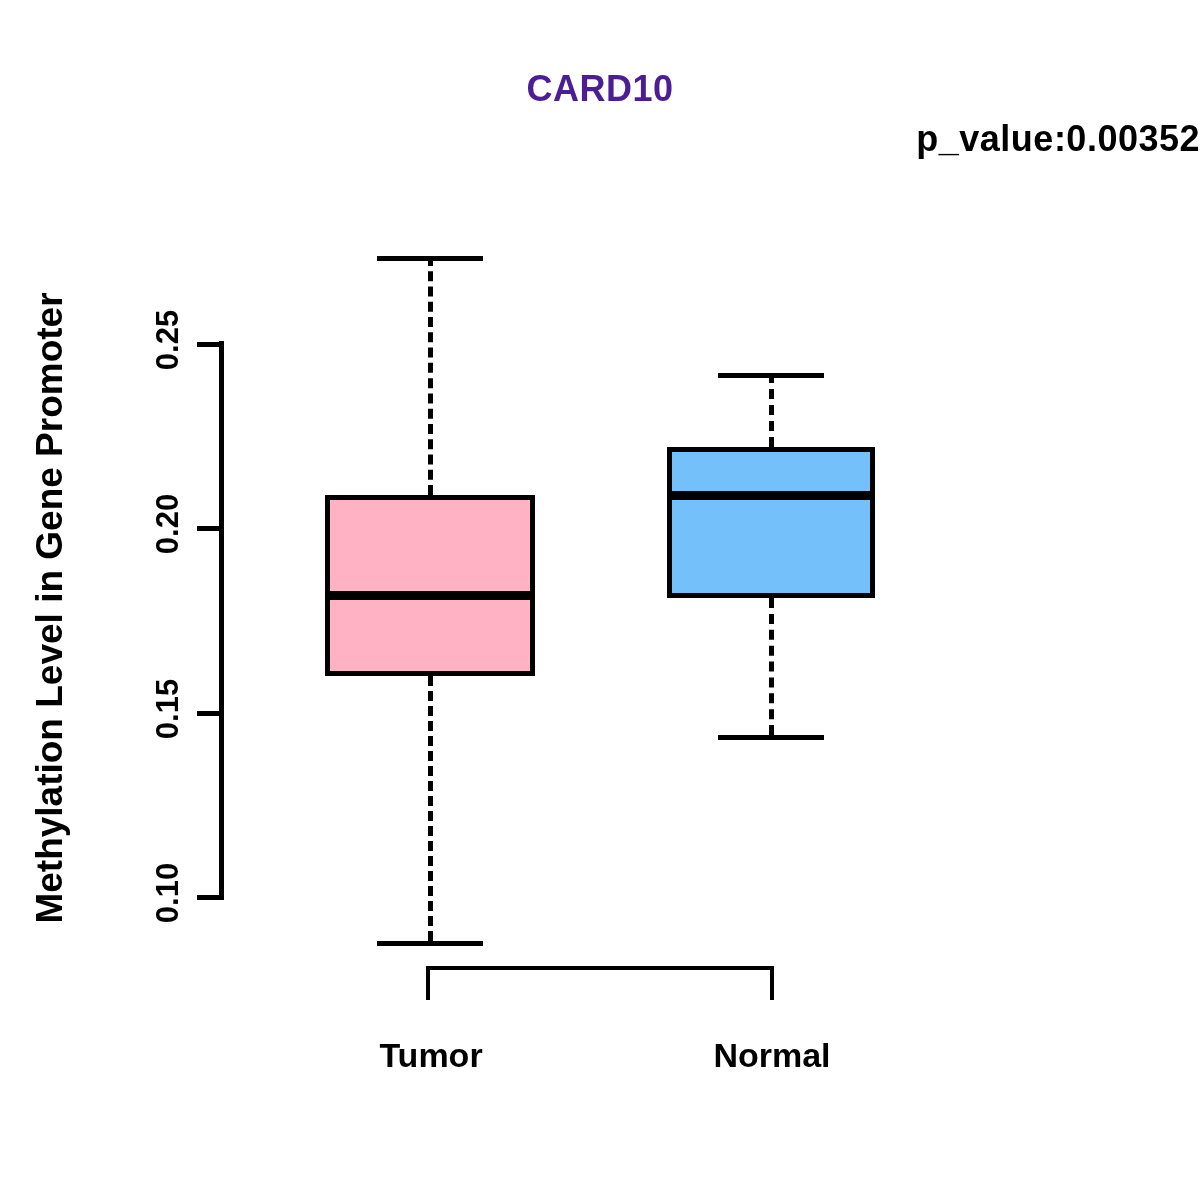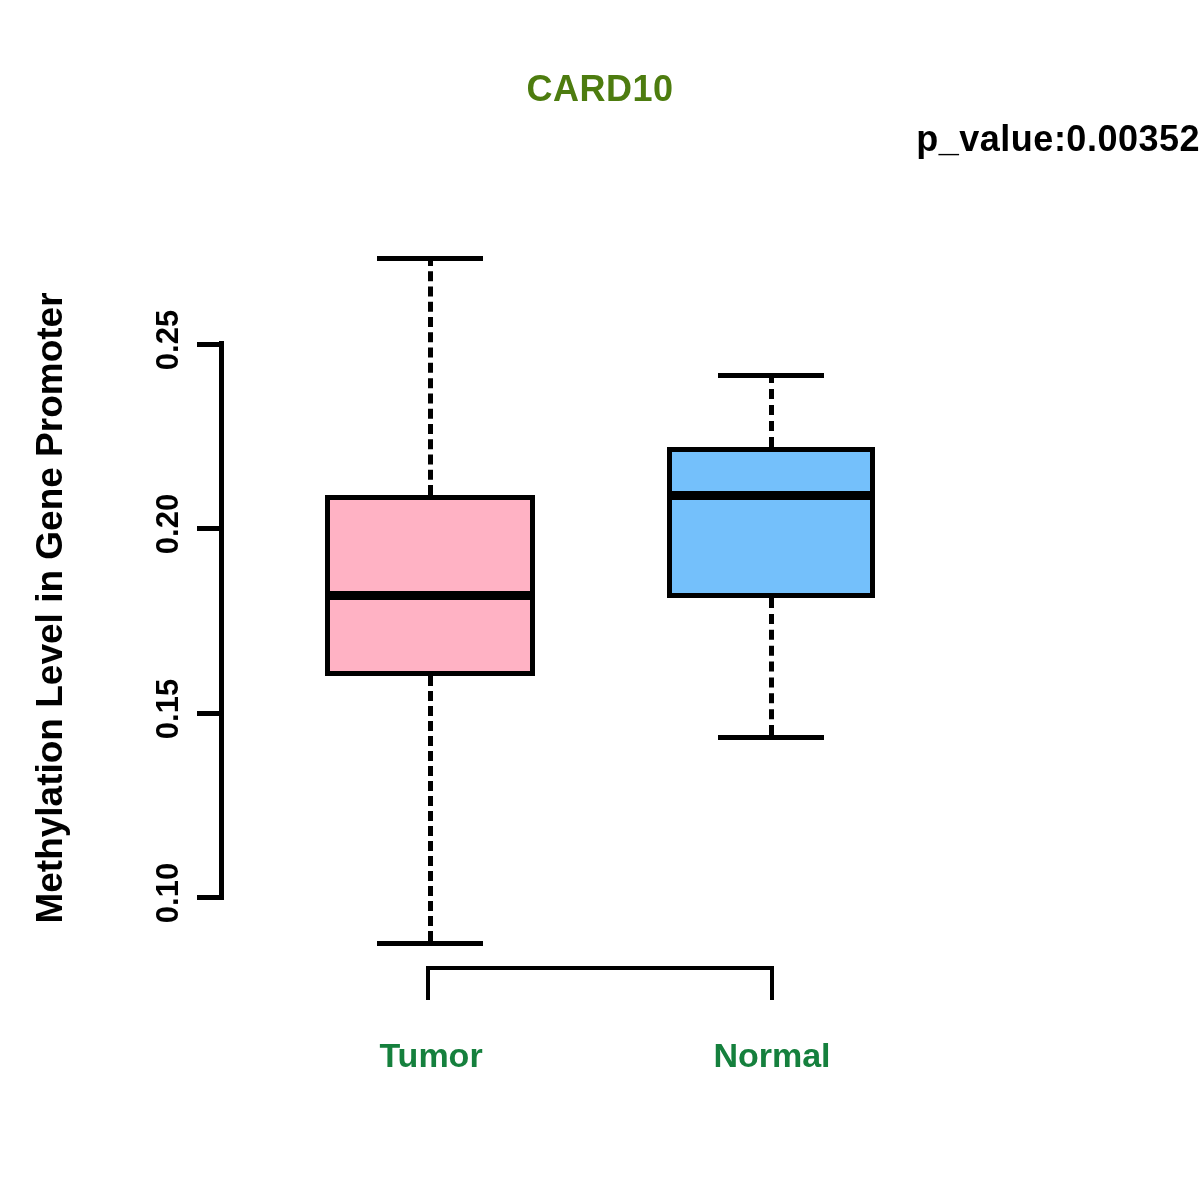--- a/index.html
+++ b/index.html
@@ -27,7 +27,7 @@
     text-align: center;
     font-size: 36px;
     font-weight: bold;
-    color: #4d7c0f;
+    color: #4c1d95;
     letter-spacing: 0.5px;
   }
   #chart-subtitle {

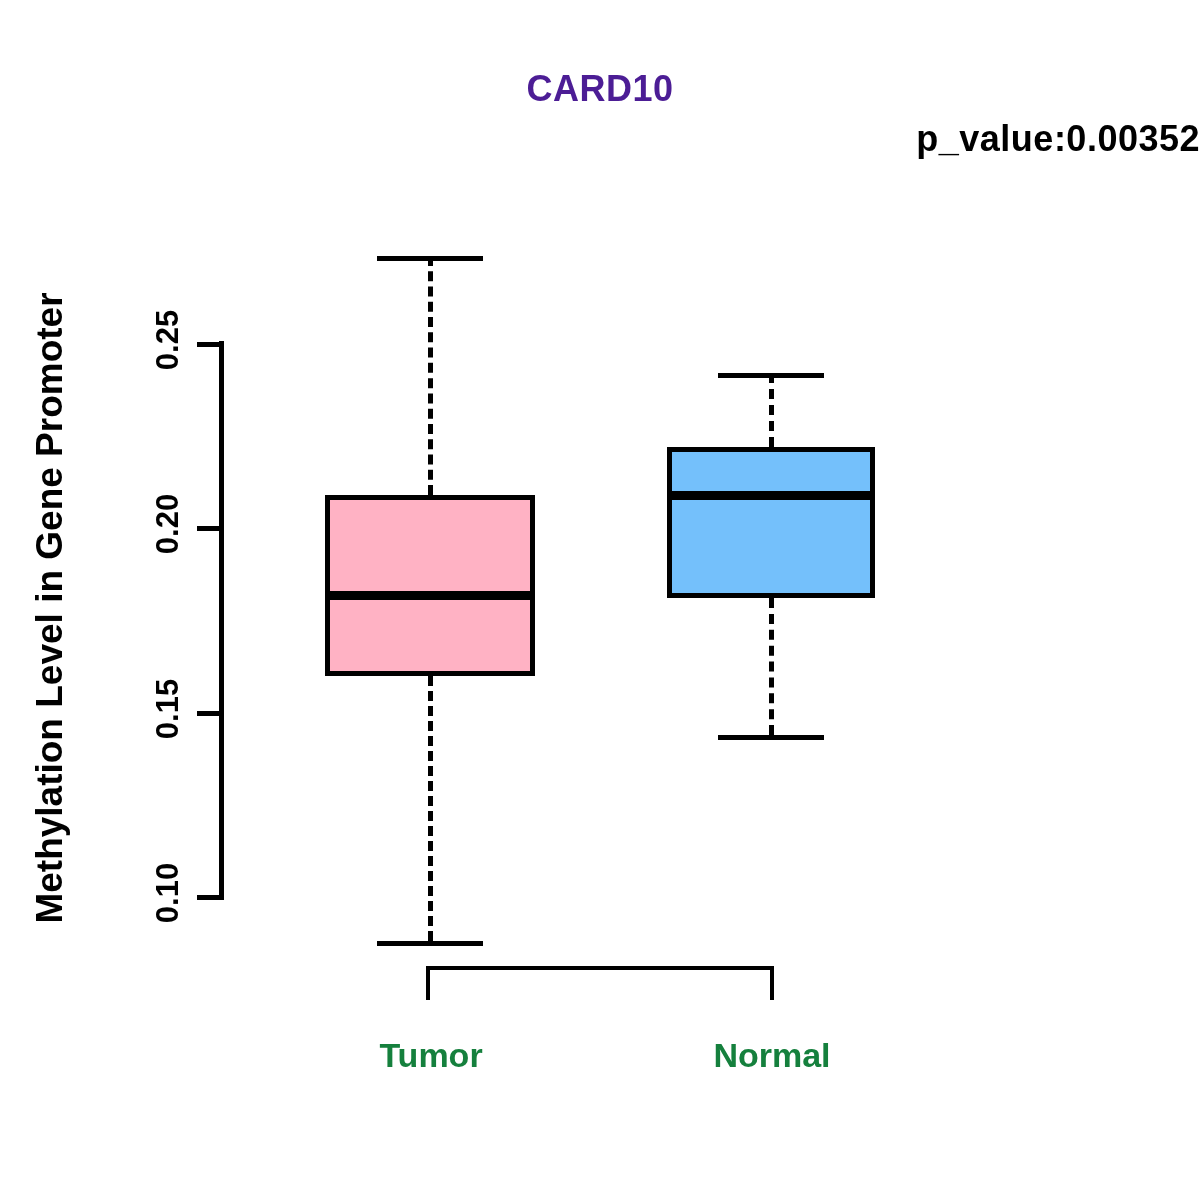--- a/index.html
+++ b/index.html
@@ -123,7 +123,7 @@
     text-align: center;
     font-size: 34px;
     font-weight: bold;
-    color: #15803d;
+    color: #000000;
   }
 </style>
 </head>

